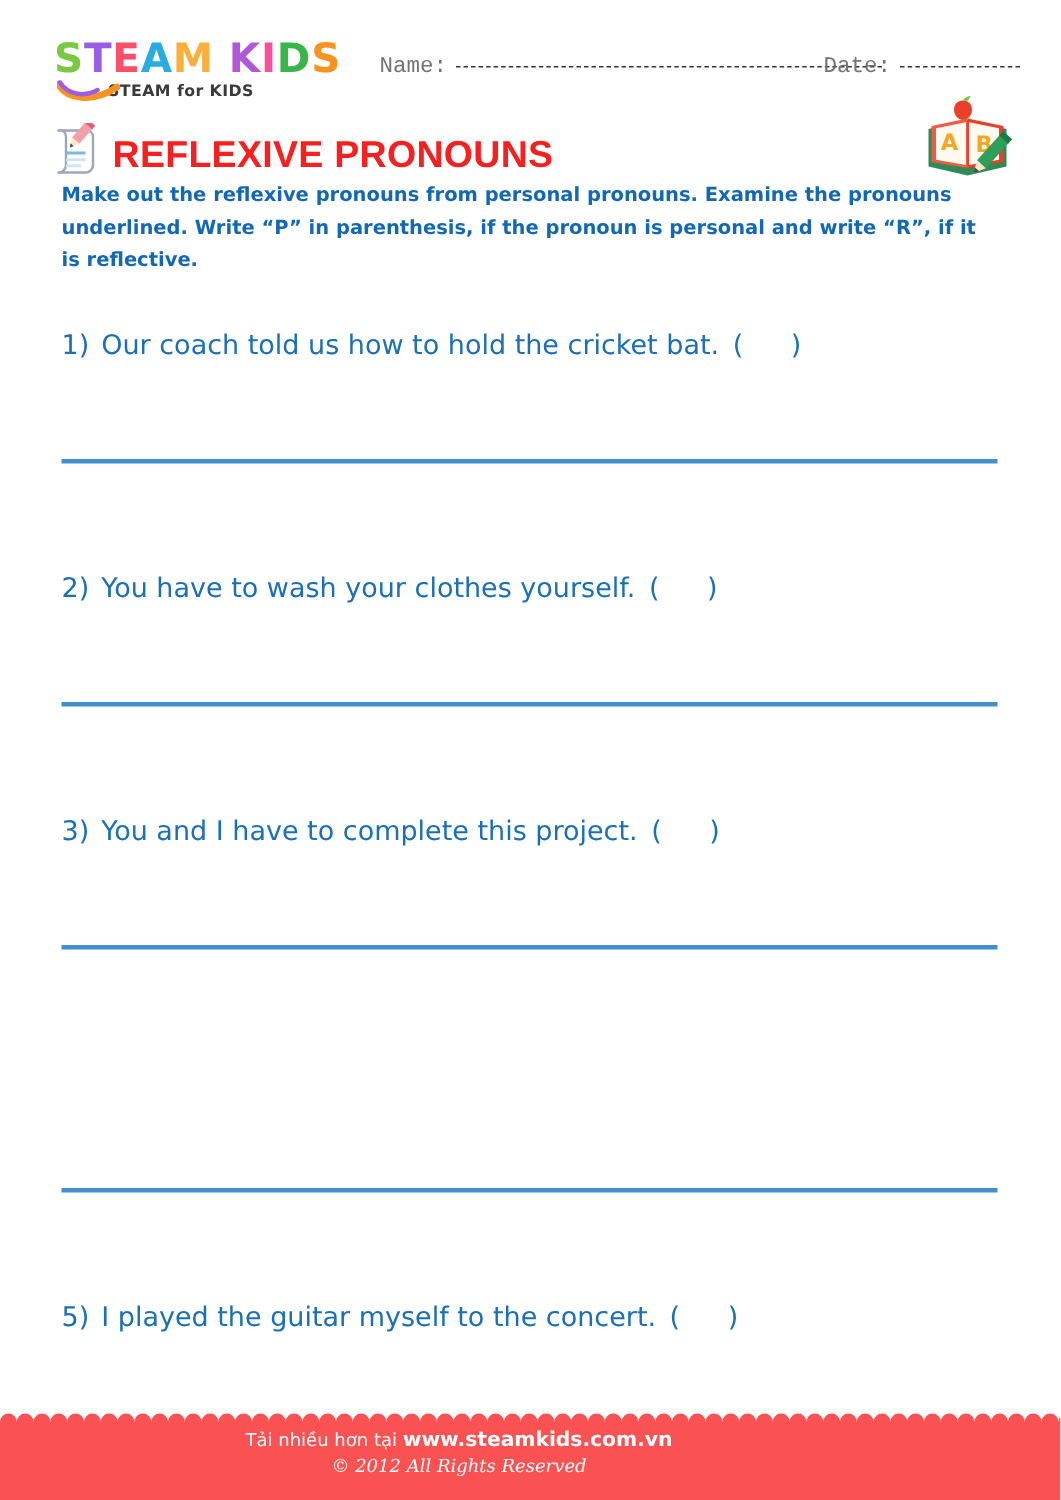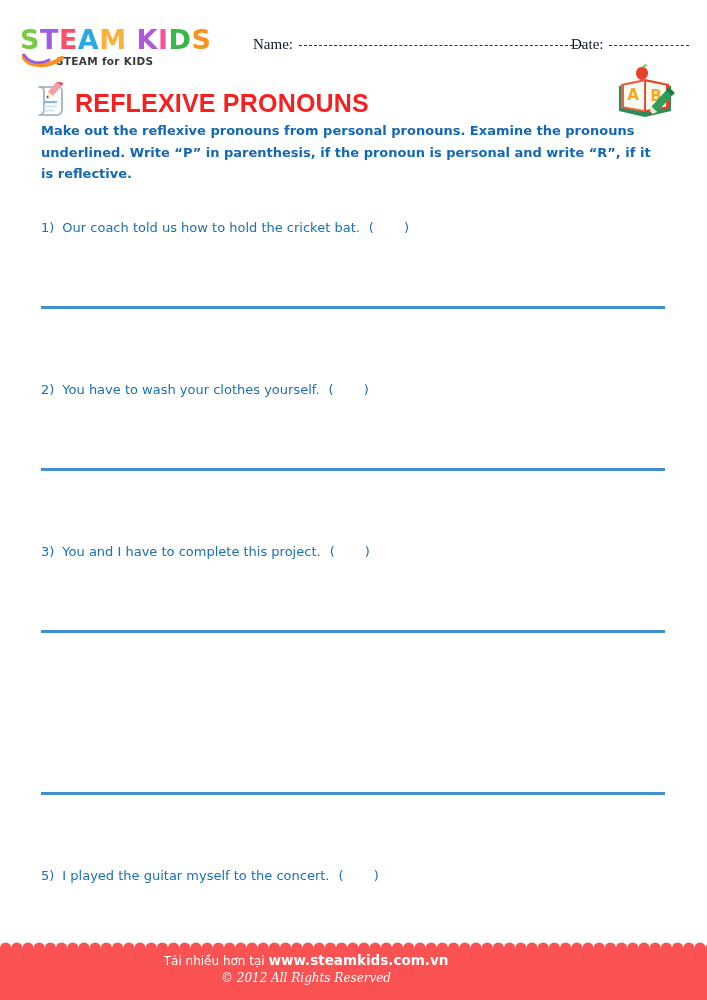--- a/index.html
+++ b/index.html
@@ -32,7 +32,7 @@
 
   .logo-block {
     position: absolute;
-    left: 20px;
+    left: 36px;
     top: 26px;
     width: 200px;
   }

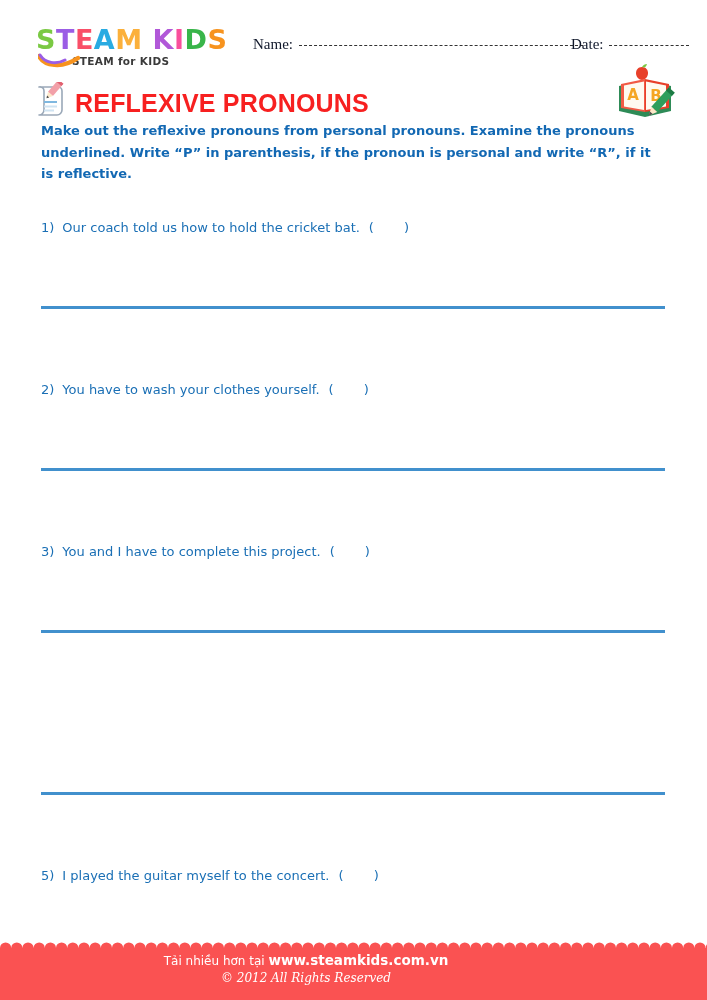--- a/index.html
+++ b/index.html
@@ -64,9 +64,9 @@
 
   .field {
     position: absolute;
-    font-family: Liberation Serif, serif;
+    font-family: Liberation Mono, monospace;
     font-size: 15px;
-    color: #0f172a;
+    color: #737373;
     top: 36px;
     display: flex;
     align-items: baseline;

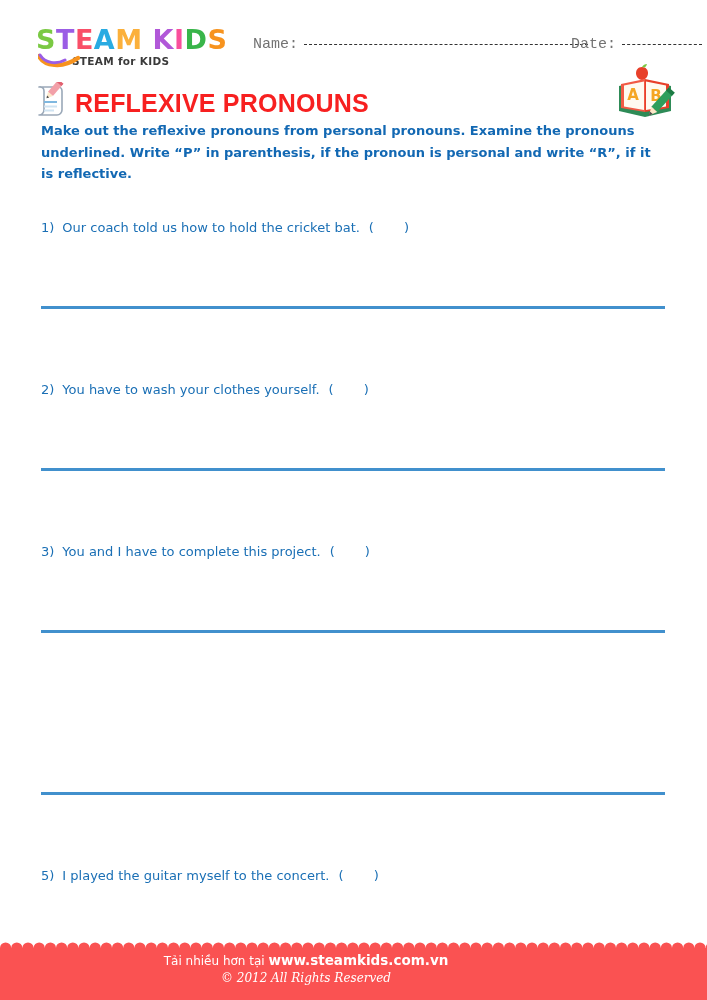--- a/index.html
+++ b/index.html
@@ -81,7 +81,7 @@
   }
   #name-field { left: 253px; }
   #name-field .dots { width: 284px; }
-  #date-field { left: 571px; }
+  #date-field { left: 549px; }
   #date-field .dots { width: 80px; }
 
   

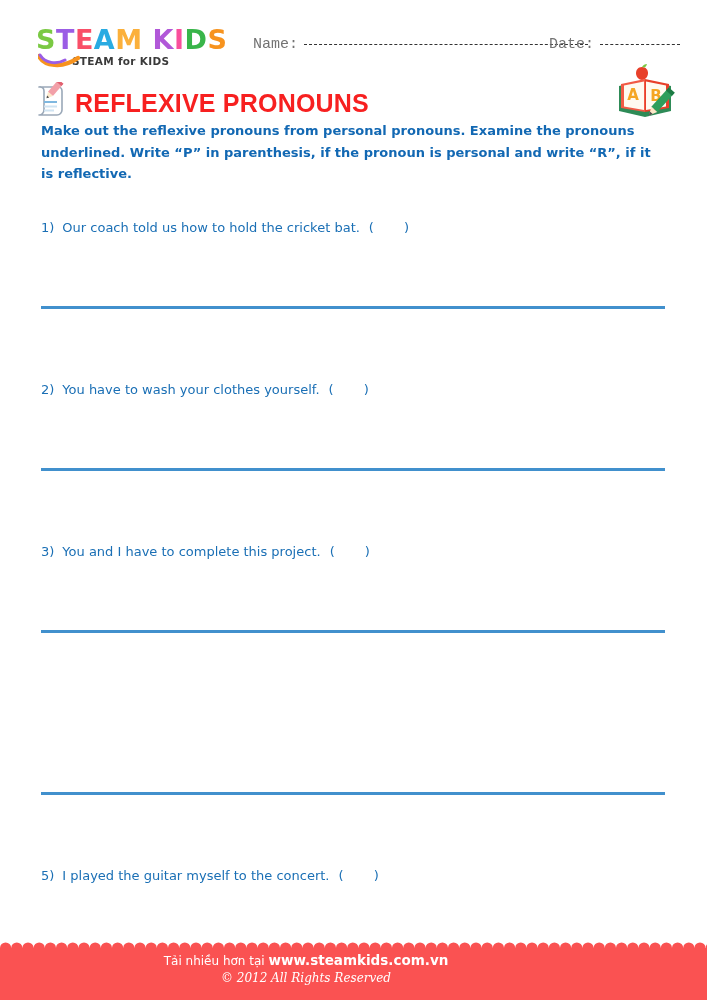--- a/index.html
+++ b/index.html
@@ -144,7 +144,7 @@
     left: 41px;
     top: 14px;
     font-family: "DejaVu Sans", sans-serif;
-    font-size: 13px;
+    font-size: 18px;
     color: #1a6fb5;
     white-space: nowrap;
   }

